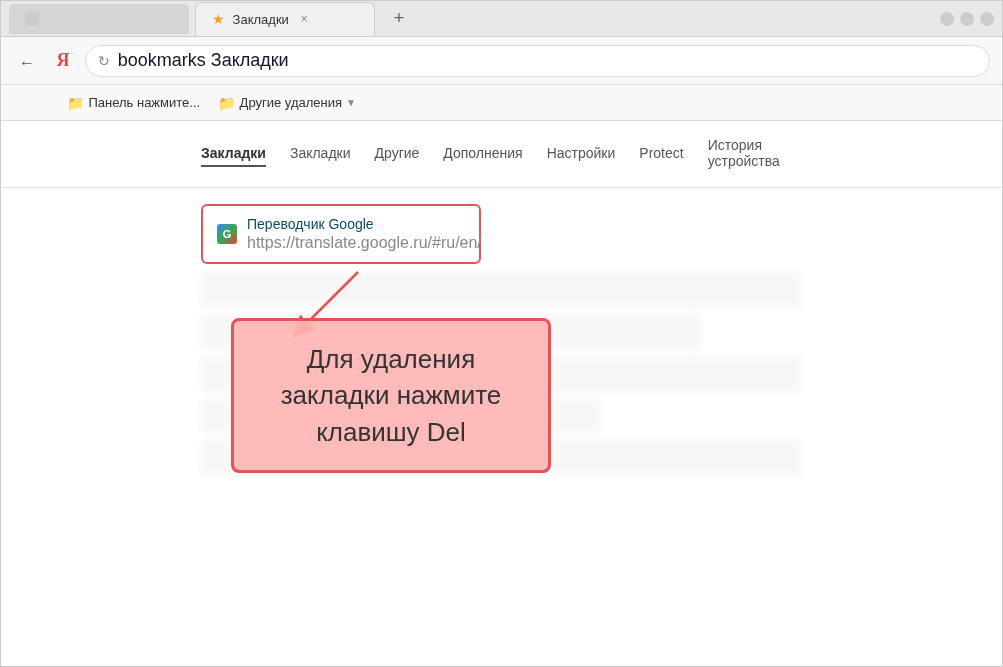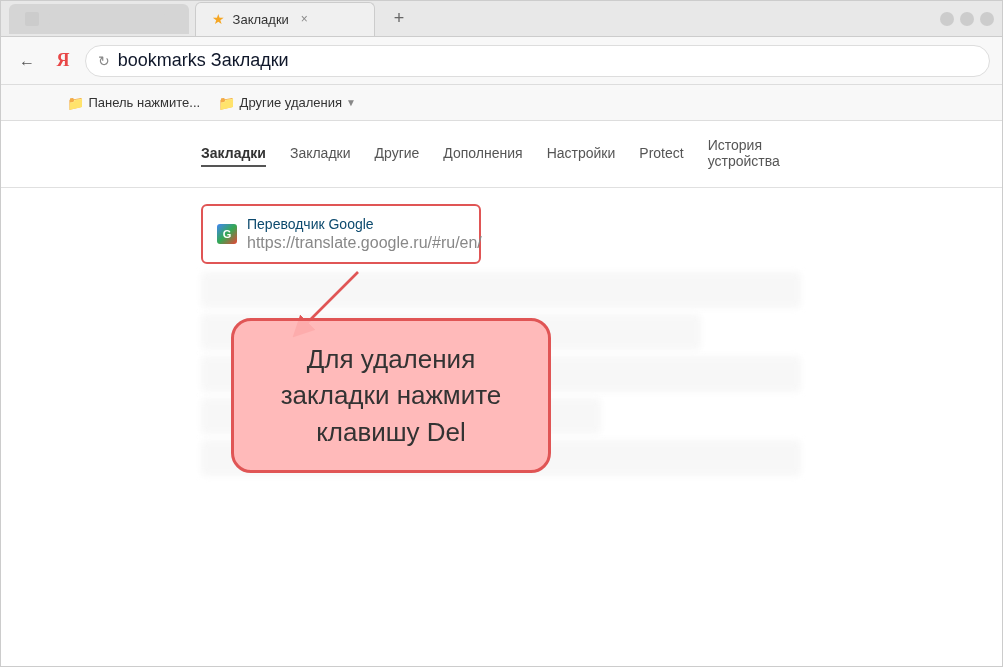--- a/index.html
+++ b/index.html
@@ -356,7 +356,7 @@
       width: 320px;
       background: rgba(255, 180, 180, 0.92);
       border: 3px solid #e05555;
-      border-radius: 20px;
+      border-radius: 8px;
       padding: 20px 24px;
       text-align: center;
       font-size: 26px;

